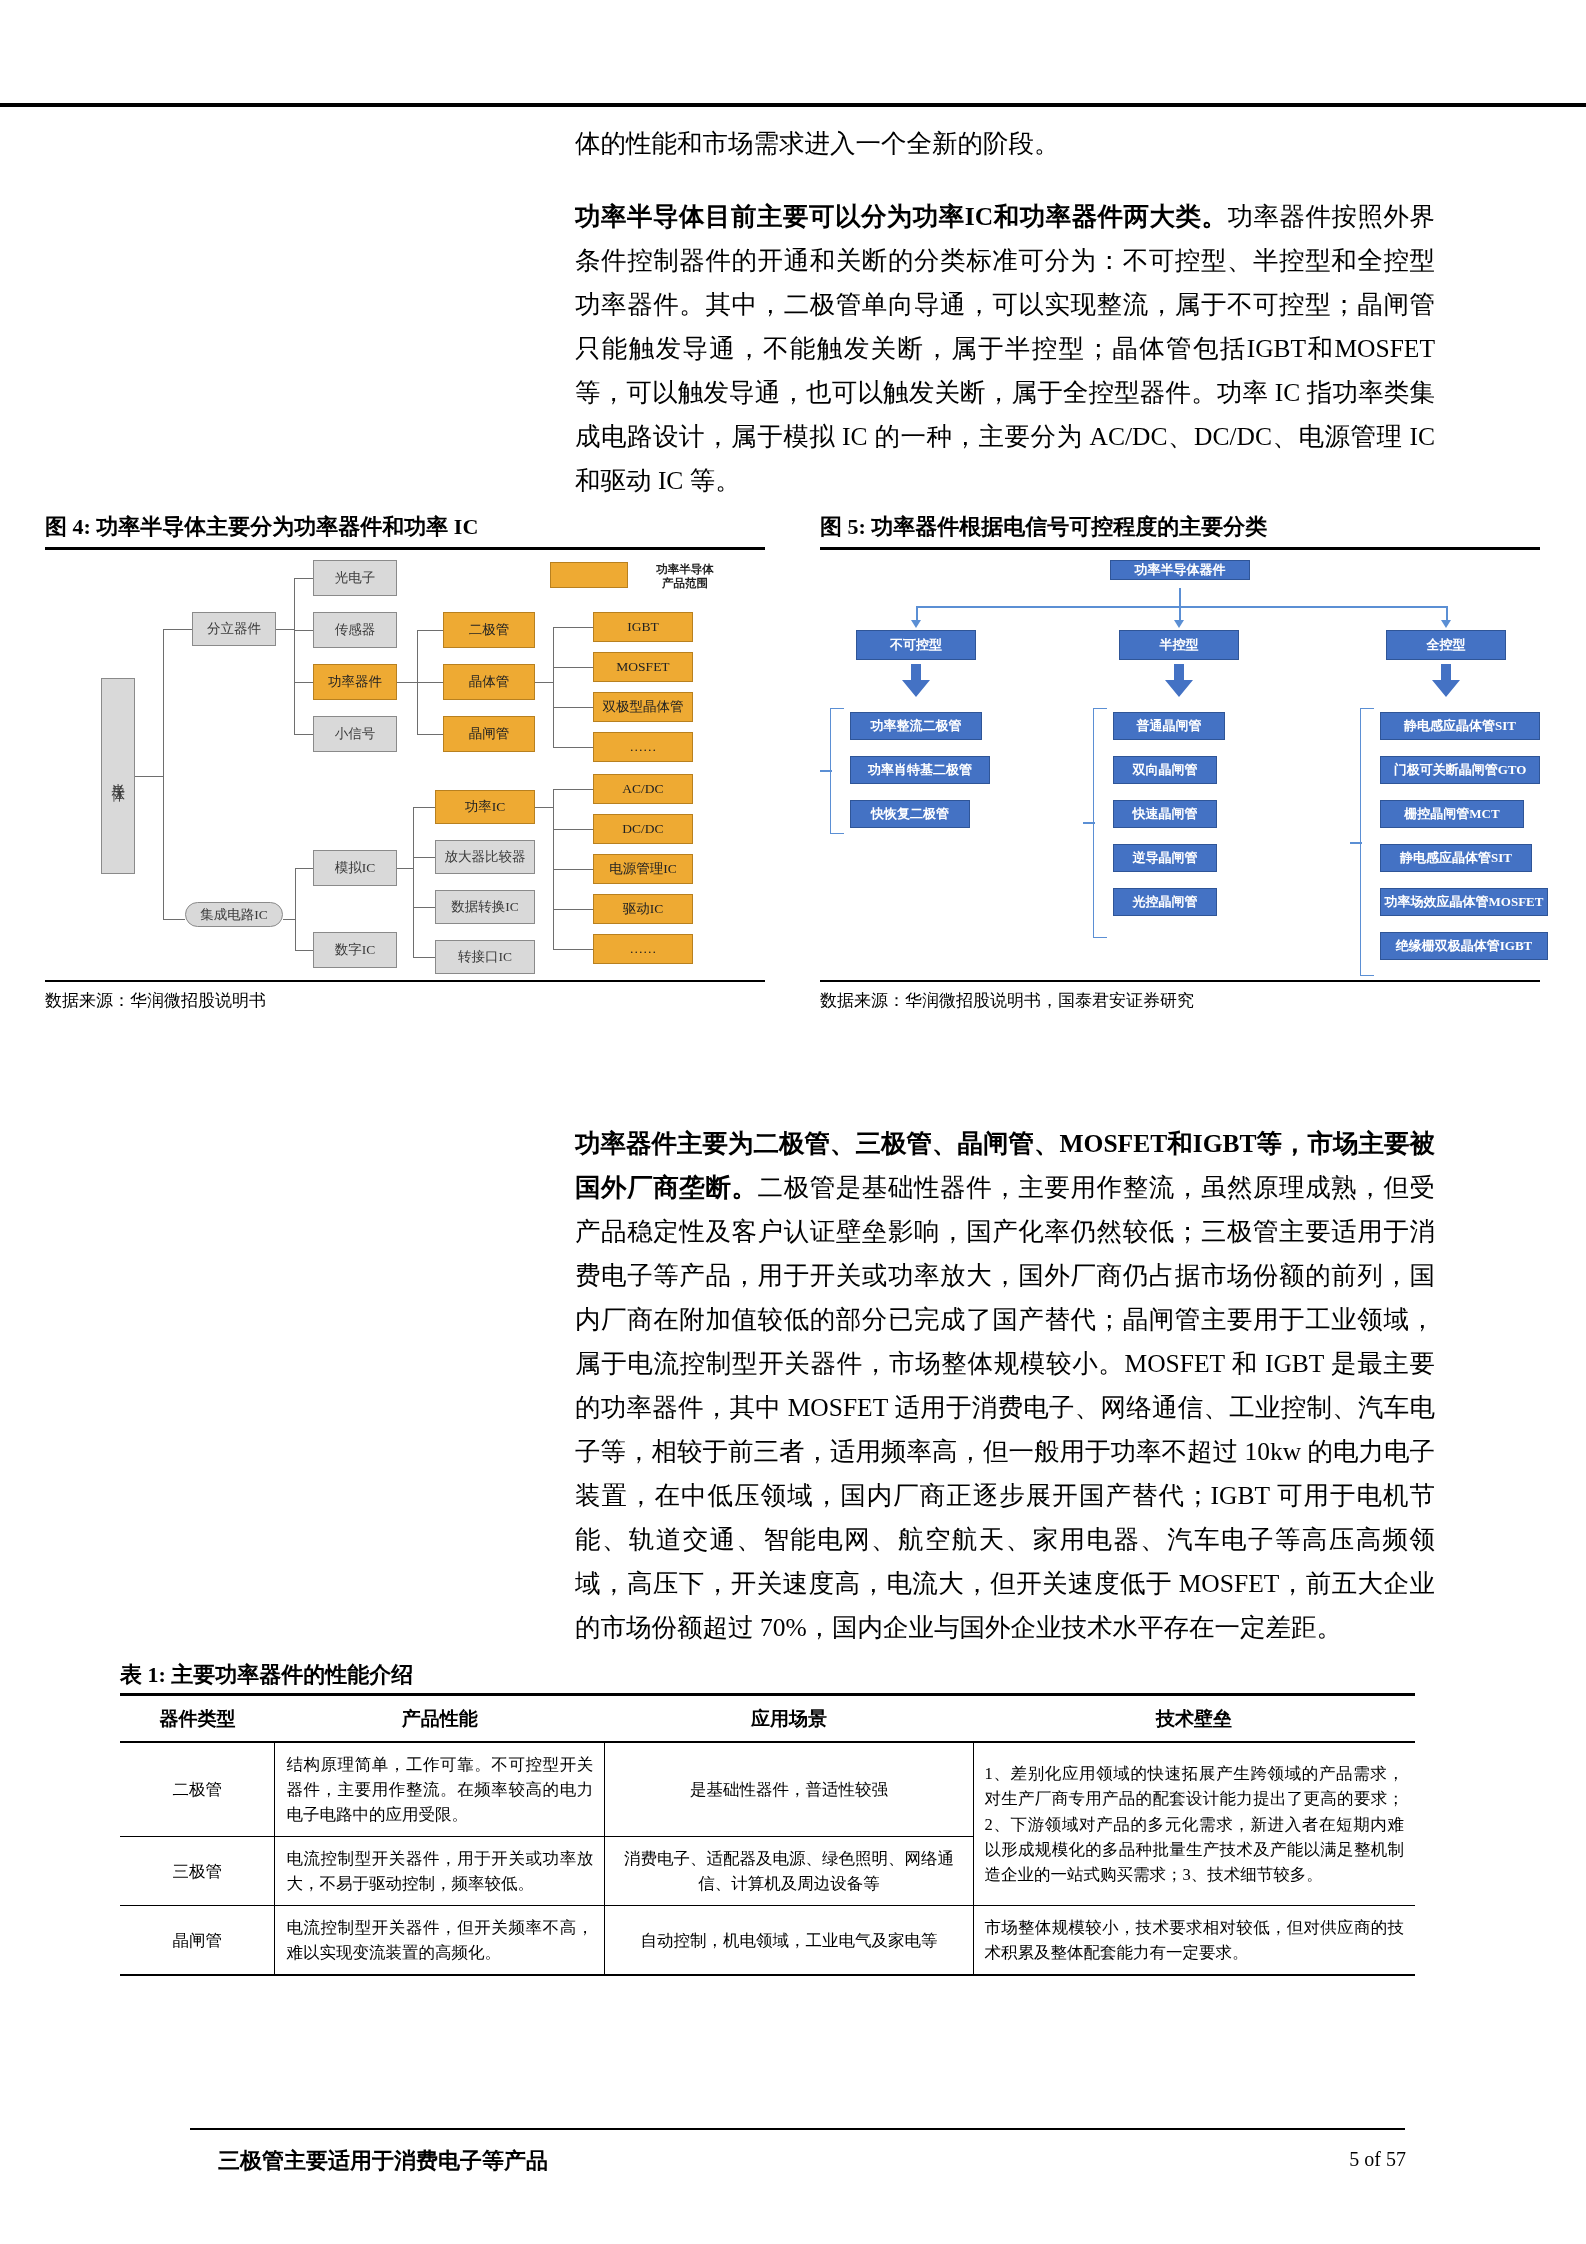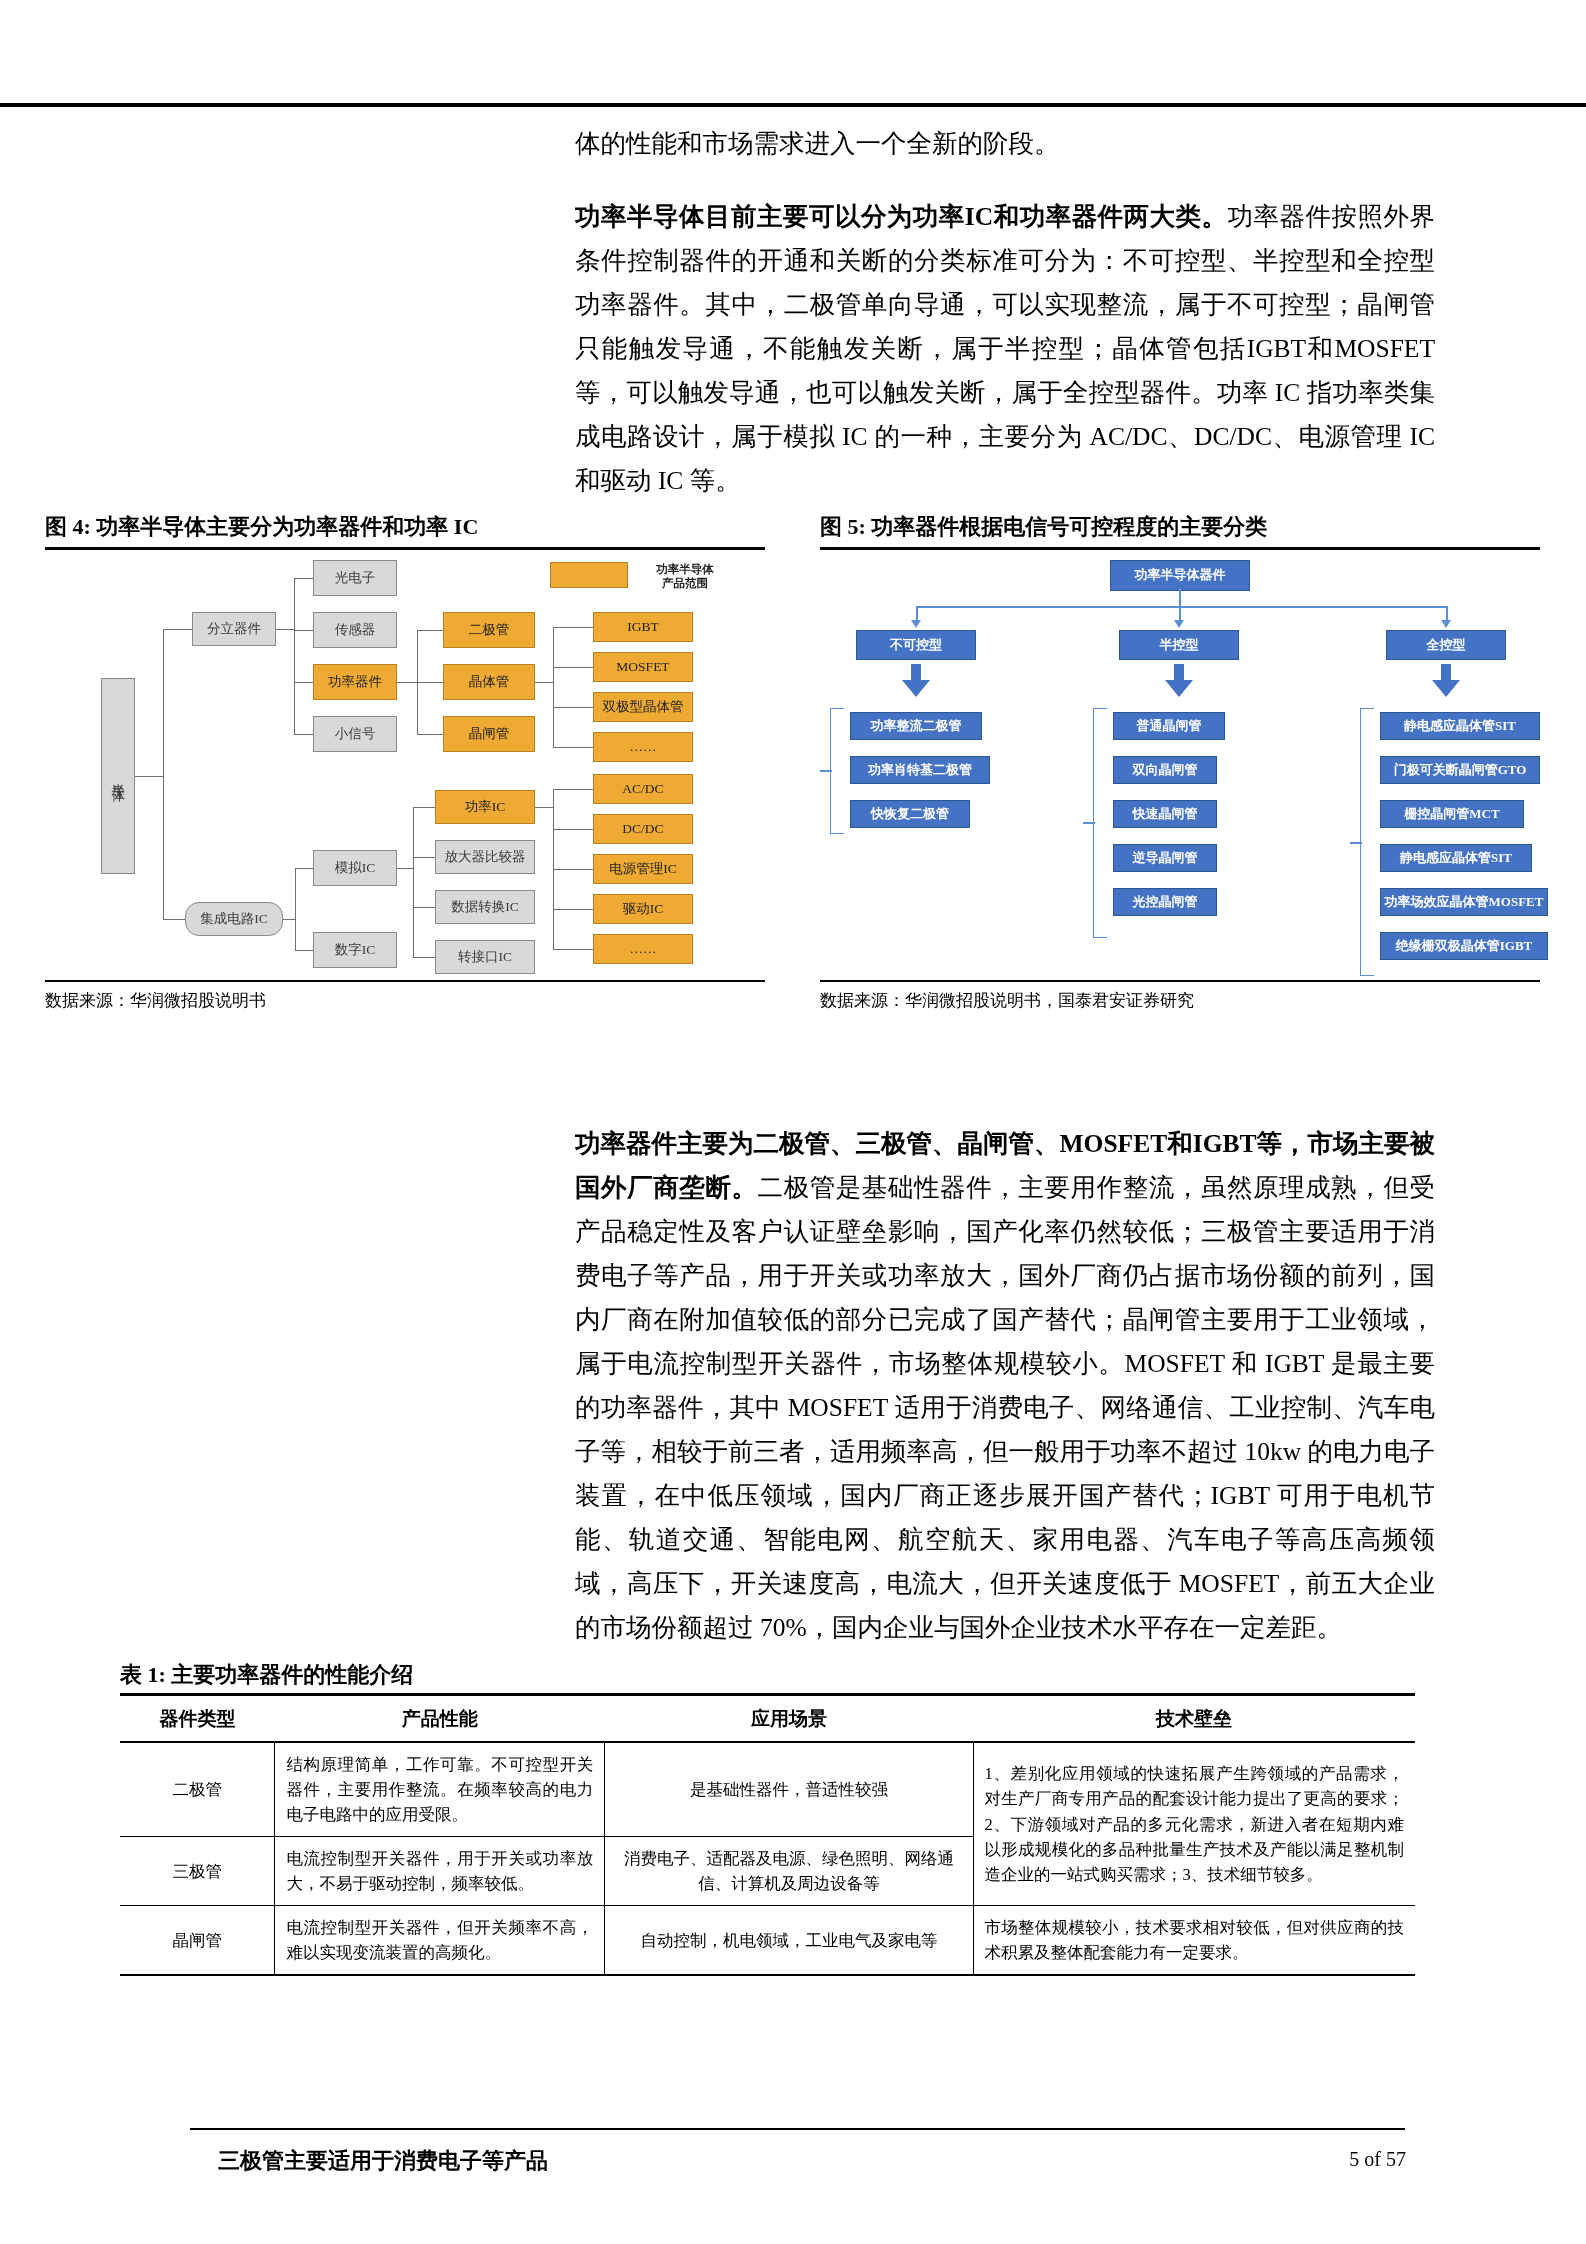--- a/index.html
+++ b/index.html
@@ -262,7 +262,7 @@
 
     <div class="fig-body" style="height:430px;">
 
-      <div class="bb" style="left:290px;top:10px;width:140px;height:31px;">功率半导体器件</div>
+      <div class="bb" style="left:290px;top:10px;width:140px;height:20px;">功率半导体器件</div>
 
       <div class="bl blv" style="left:359px;top:38px;height:18px;"></div>
       <div class="bl blh" style="left:96px;top:56px;width:530px;"></div>

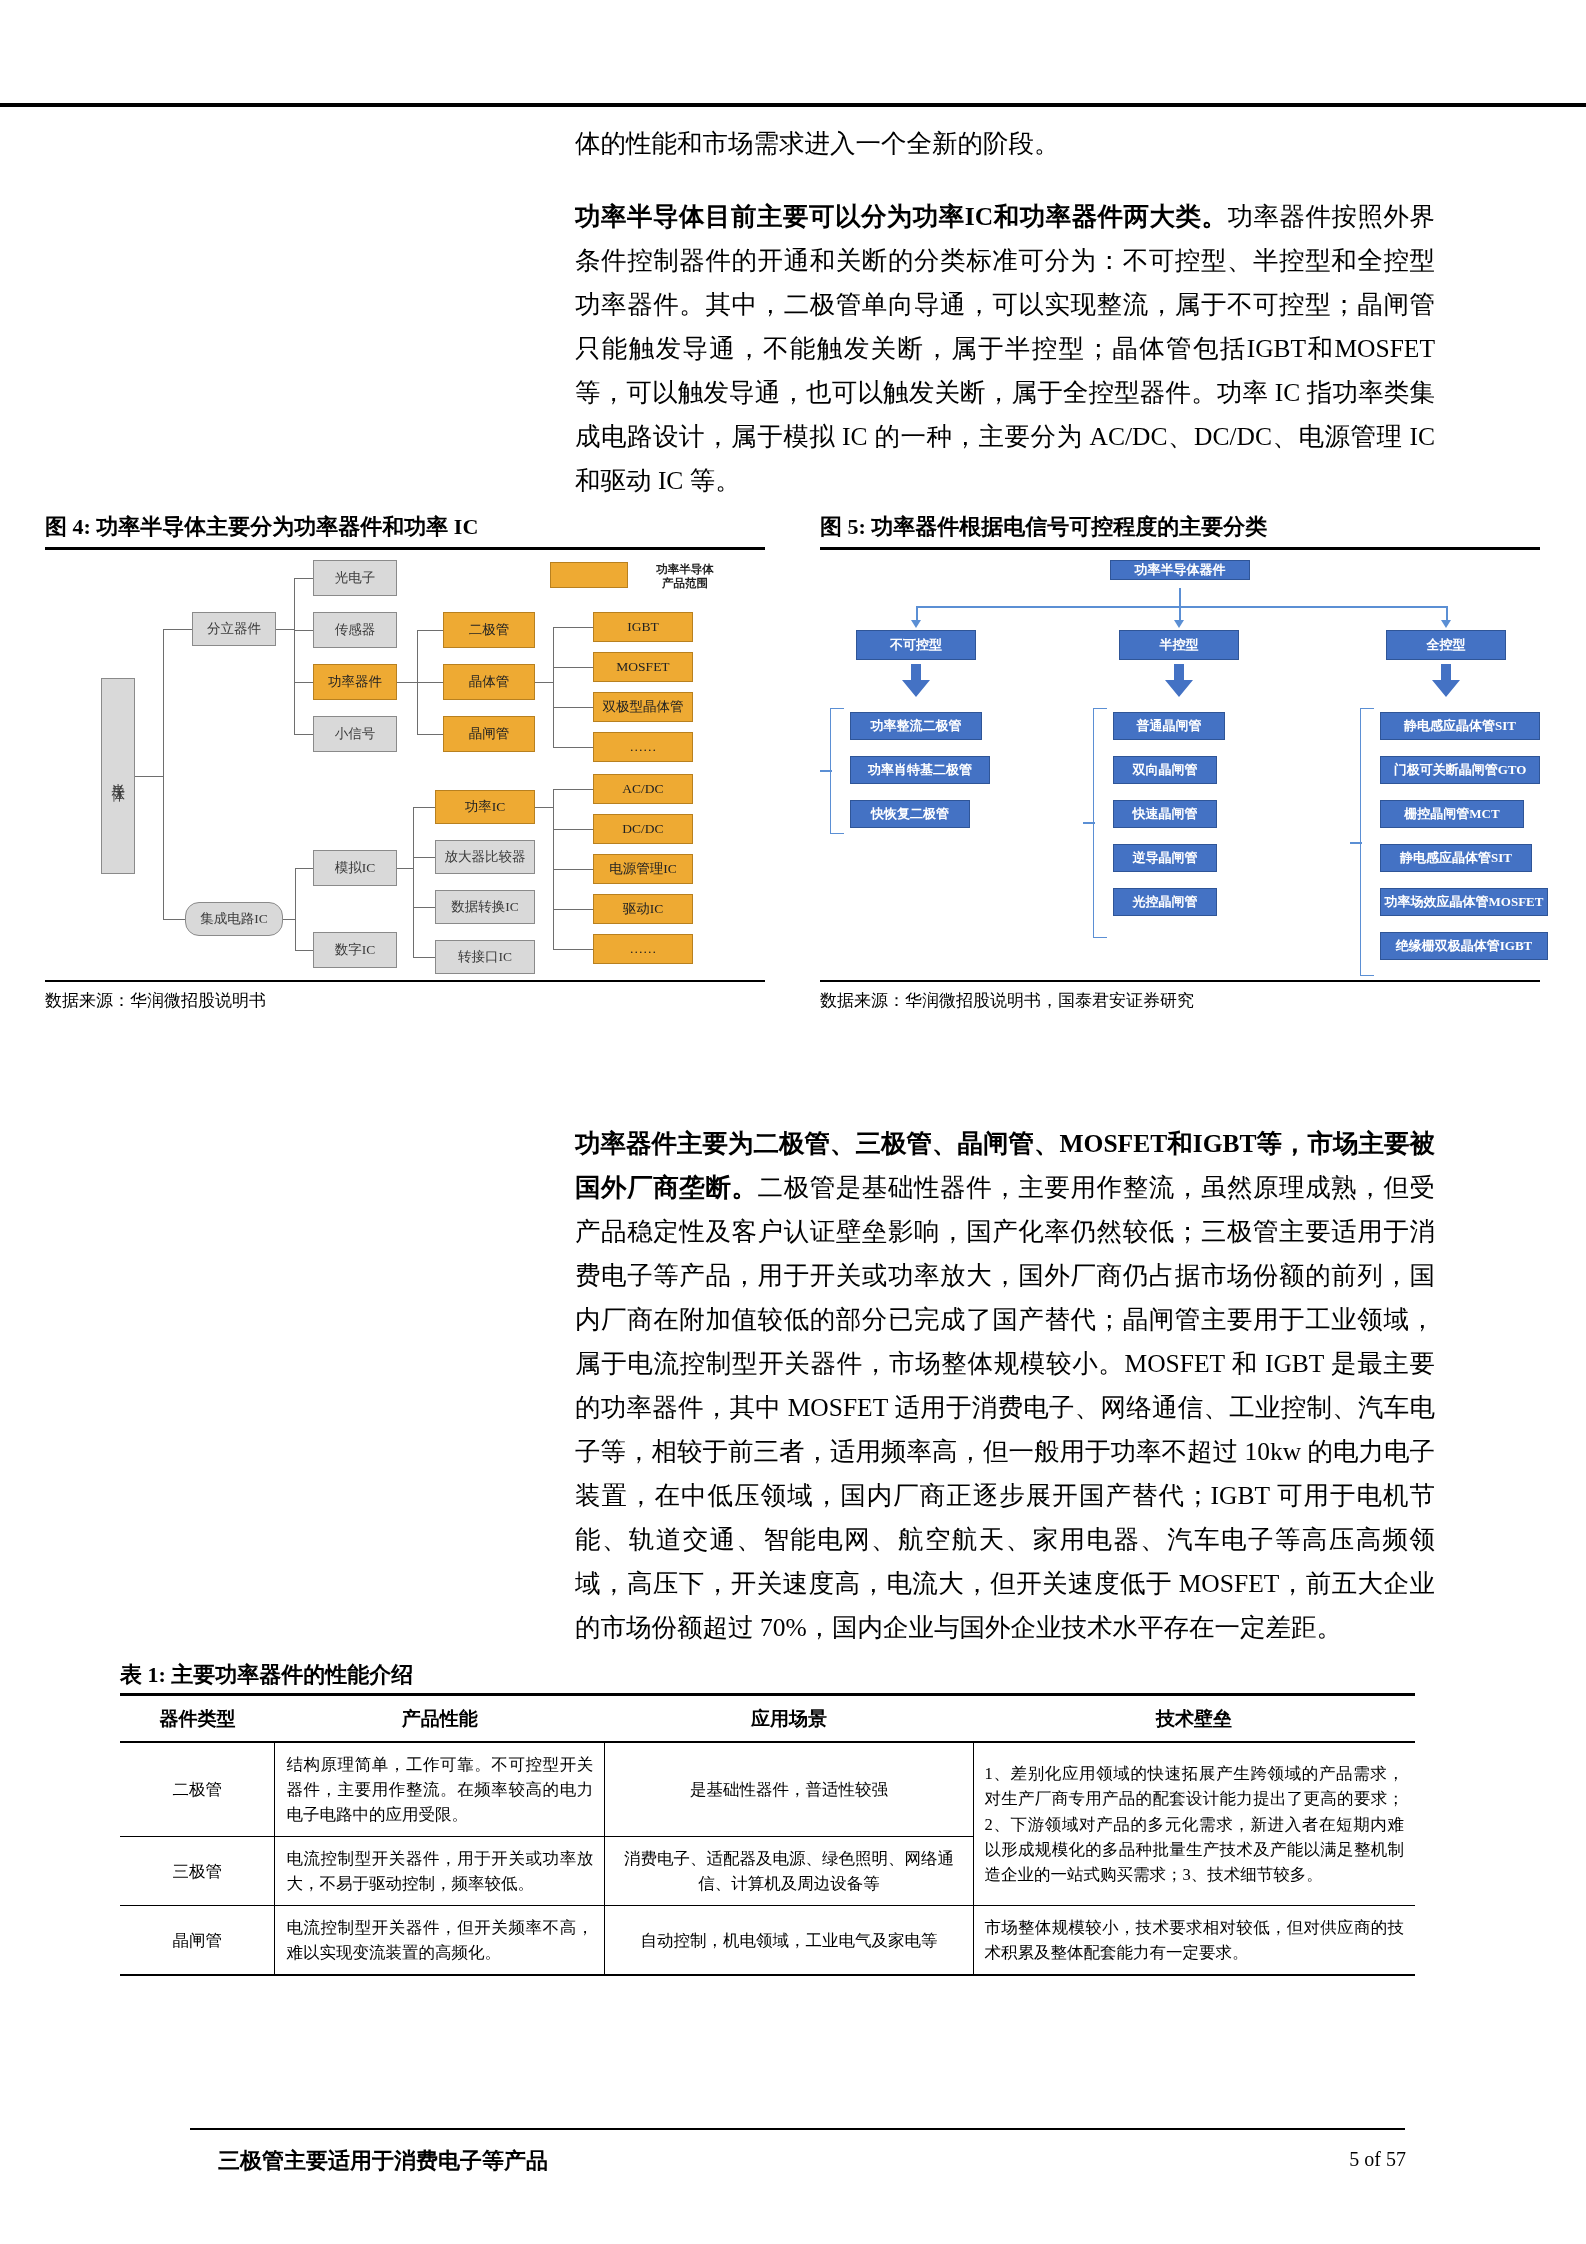--- a/index.html
+++ b/index.html
@@ -173,7 +173,7 @@
       <div class="nd vert" style="left:56px;top:128px;width:34px;height:196px;">半导体</div>
 
       <div class="nd" style="left:147px;top:62px;width:84px;height:34px;">分立器件</div>
-      <div class="nd" style="left:140px;top:352px;width:98px;height:34px;border-radius:14px;">集成电路IC</div>
+      <div class="nd" style="left:140px;top:352px;width:98px;height:25px;border-radius:14px;">集成电路IC</div>
 
       <div class="ln lnh" style="left:90px;top:226px;width:28px;"></div>
       <div class="ln lnv" style="left:118px;top:79px;height:290px;"></div>

